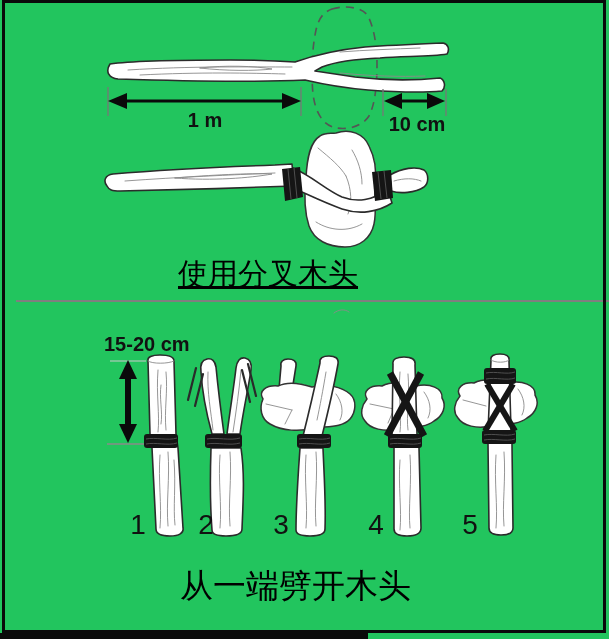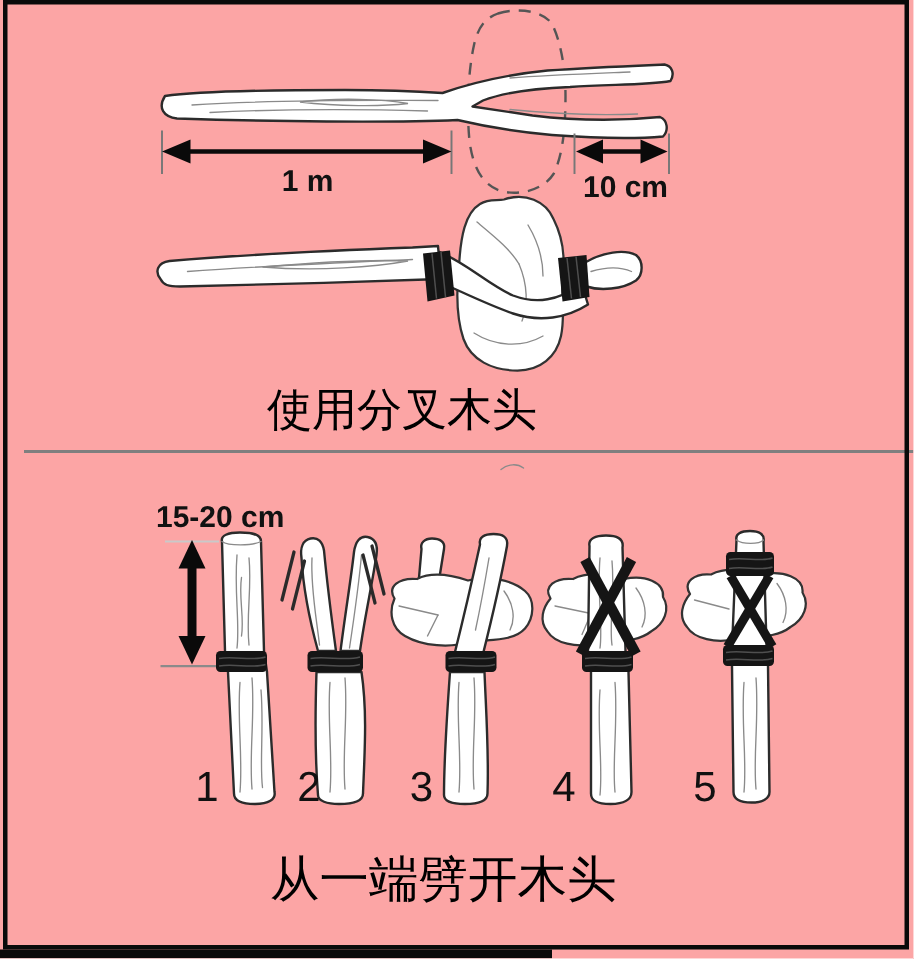--- a/index.html
+++ b/index.html
@@ -4,7 +4,7 @@
 <style>
   html,body{margin:0;padding:0;background:#fff;}
   body{font-family:"Liberation Sans",sans-serif;}
-  #page{position:relative;width:609px;height:639px;background:#fca5a5;overflow:hidden;}
+  #page{position:relative;width:609px;height:639px;background:#22c55e;overflow:hidden;}
   .frame{position:absolute;left:2px;top:0;width:604px;height:633px;border:3px solid #0a0a0a;box-sizing:border-box;pointer-events:none;}
   .frame-bottom-bar{position:absolute;left:0;top:633px;width:368px;height:6px;background:#0a0a0a;}
   .divider{position:absolute;left:16px;top:300px;width:593px;height:2px;background:#7f7f7f;}

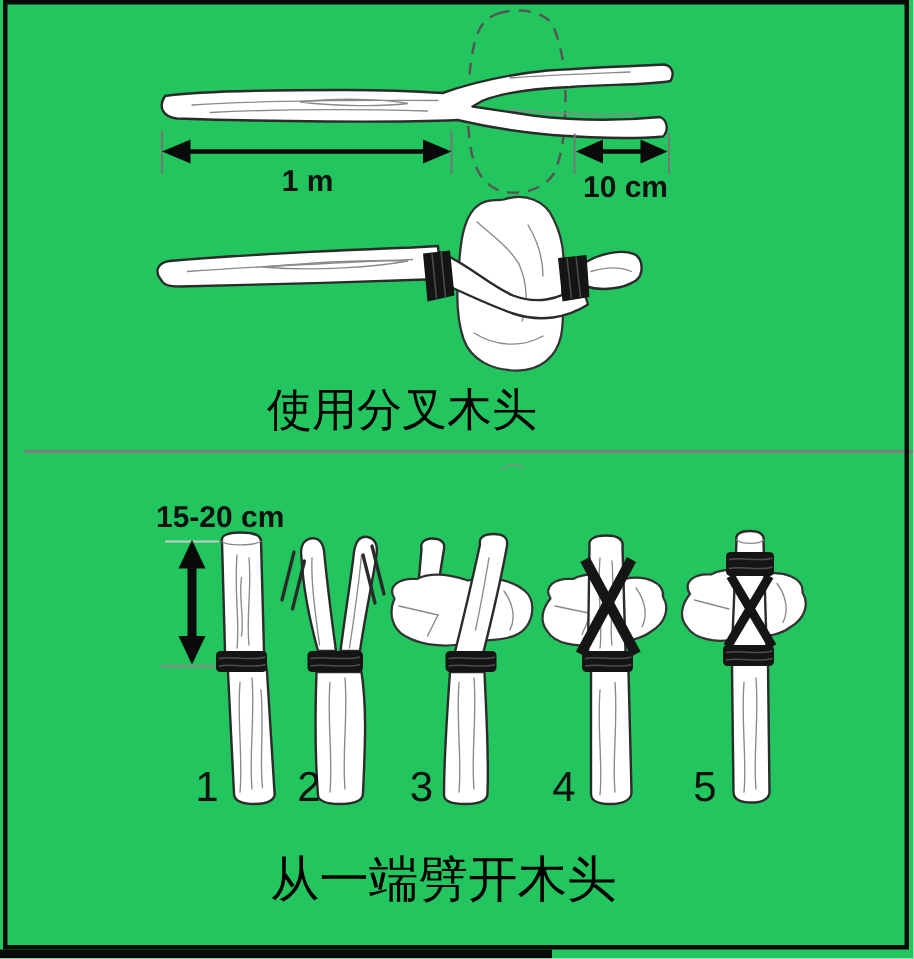--- a/index.html
+++ b/index.html
@@ -12,7 +12,7 @@
   #fig-top{top:0;}
   #fig-bottom{top:300px;}
   .caption{position:absolute;color:#000;white-space:nowrap;}
-  #caption-1{left:178px;top:258px;font-size:30px;line-height:32px;}
+  #caption-1{left:178px;top:258px;font-size:30px;line-height:32px;text-decoration:underline;}
   #caption-2{left:180px;top:572px;font-size:33px;line-height:28px;}
   svg text{font-family:"Liberation Sans",sans-serif;fill:#111;}
   .dim-label{font-size:20px;font-weight:bold;}

